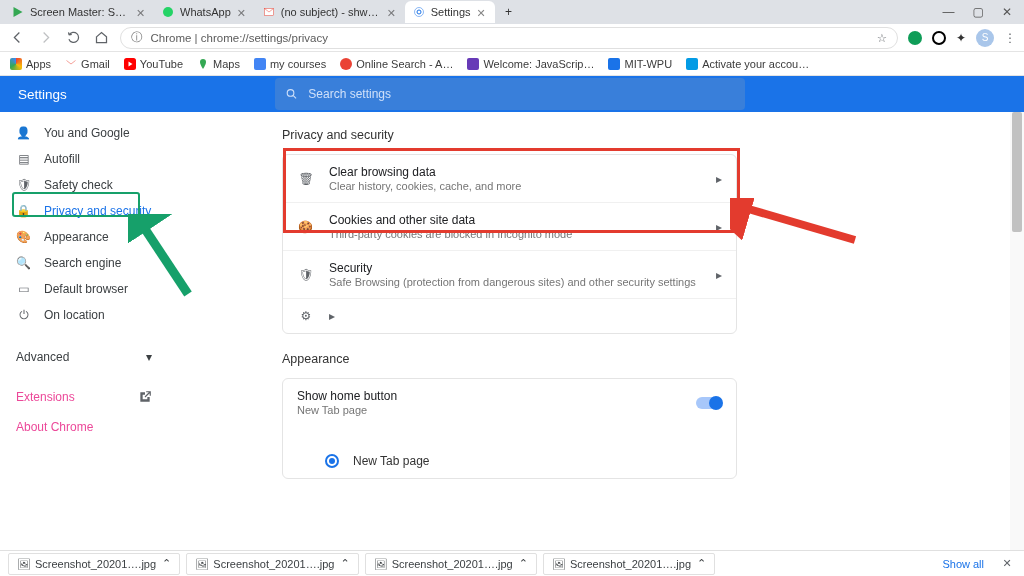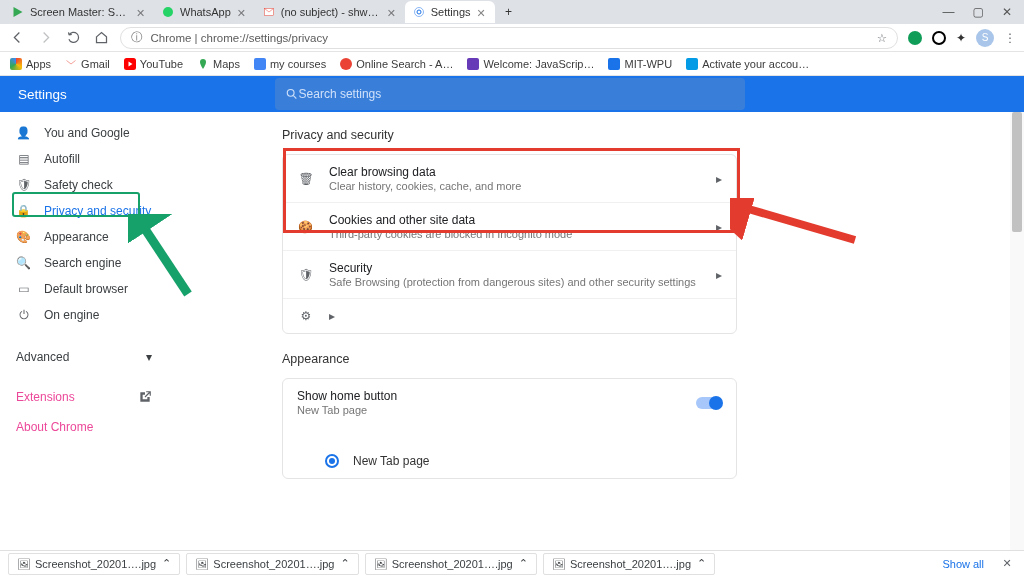--- a/index.html
+++ b/index.html
@@ -25,7 +25,7 @@
 
 .sheader{height:36px;background:#1a73e8;display:flex;align-items:center;color:#fff}
 .stitle{font-size:13.5px;padding-left:18px;width:270px}
-.searchwrap{flex:0 0 470px;height:28px;background:#397fda;border-radius:4px;display:flex;align-items:center;padding:16px 10px;color:#cfe0f9;margin-left:5px}
+.searchwrap{flex:0 0 470px;height:28px;background:#397fda;border-radius:4px;display:flex;align-items:center;padding:16px 10px;gap:10px;color:#cfe0f9;margin-left:5px}
 .searchwrap input{background:none;border:0;outline:0;color:#cfe0f9;font-size:12px;width:100%}
 .searchwrap input::placeholder{color:#cfe0f9}
 

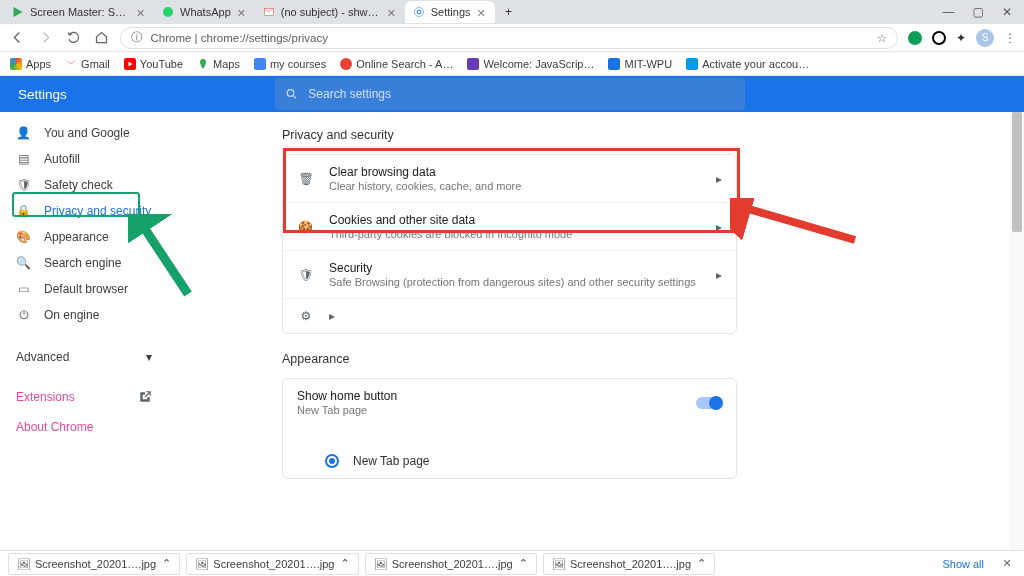--- a/index.html
+++ b/index.html
@@ -251,7 +251,7 @@
       </div>
     <div class="srow">
         <span class="ic">⏻</span>
-        <span>On engine</span>
+        <span>On location</span>
       </div>
     <div class="adv">
         <span>Advanced</span>

